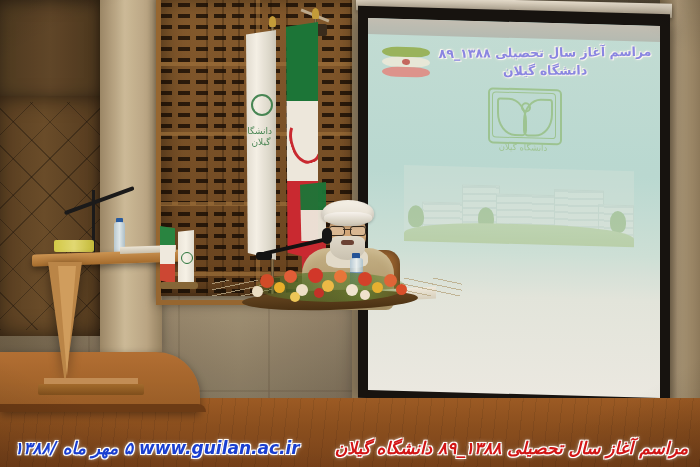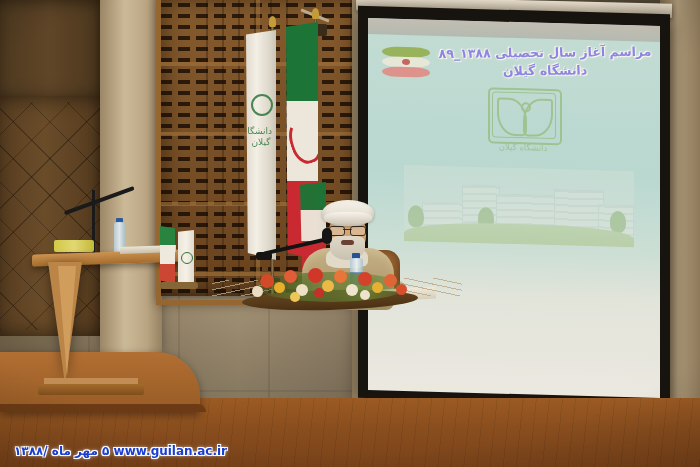--- a/index.html
+++ b/index.html
@@ -421,8 +421,9 @@
   .caption{
     position:absolute;bottom:9px;
     font-family:"DejaVu Sans",sans-serif;
-    font-weight:bold;font-size:12px;white-space:nowrap;
+    font-weight:bold;font-size:17px;white-space:nowrap;
     direction:rtl;
+    font-style:italic;
   }
   #caption-left{
     left:14px;color:#1a3fd0;

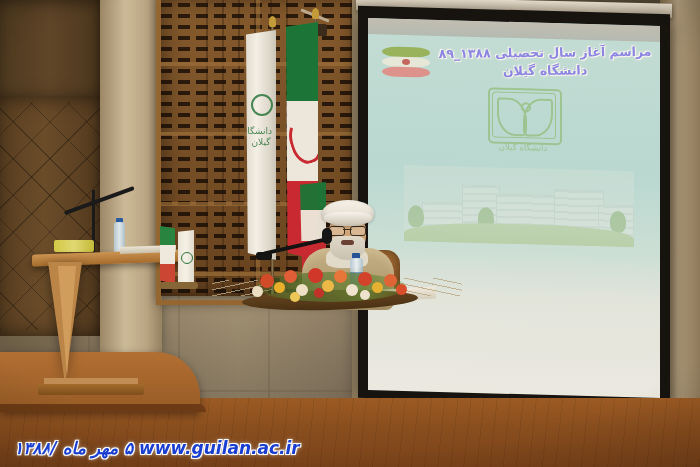--- a/index.html
+++ b/index.html
@@ -620,6 +620,7 @@
     <span class="url">www.guilan.ac.ir</span>
     <span>۵ مهر ماه /۱۳۸۸</span>
   </div>
+  <div class="caption" id="caption-right">مراسم آغاز سال تحصیلی   ۱۳۸۸_۸۹  دانشگاه گیلان</div>
 
 </div>
 

